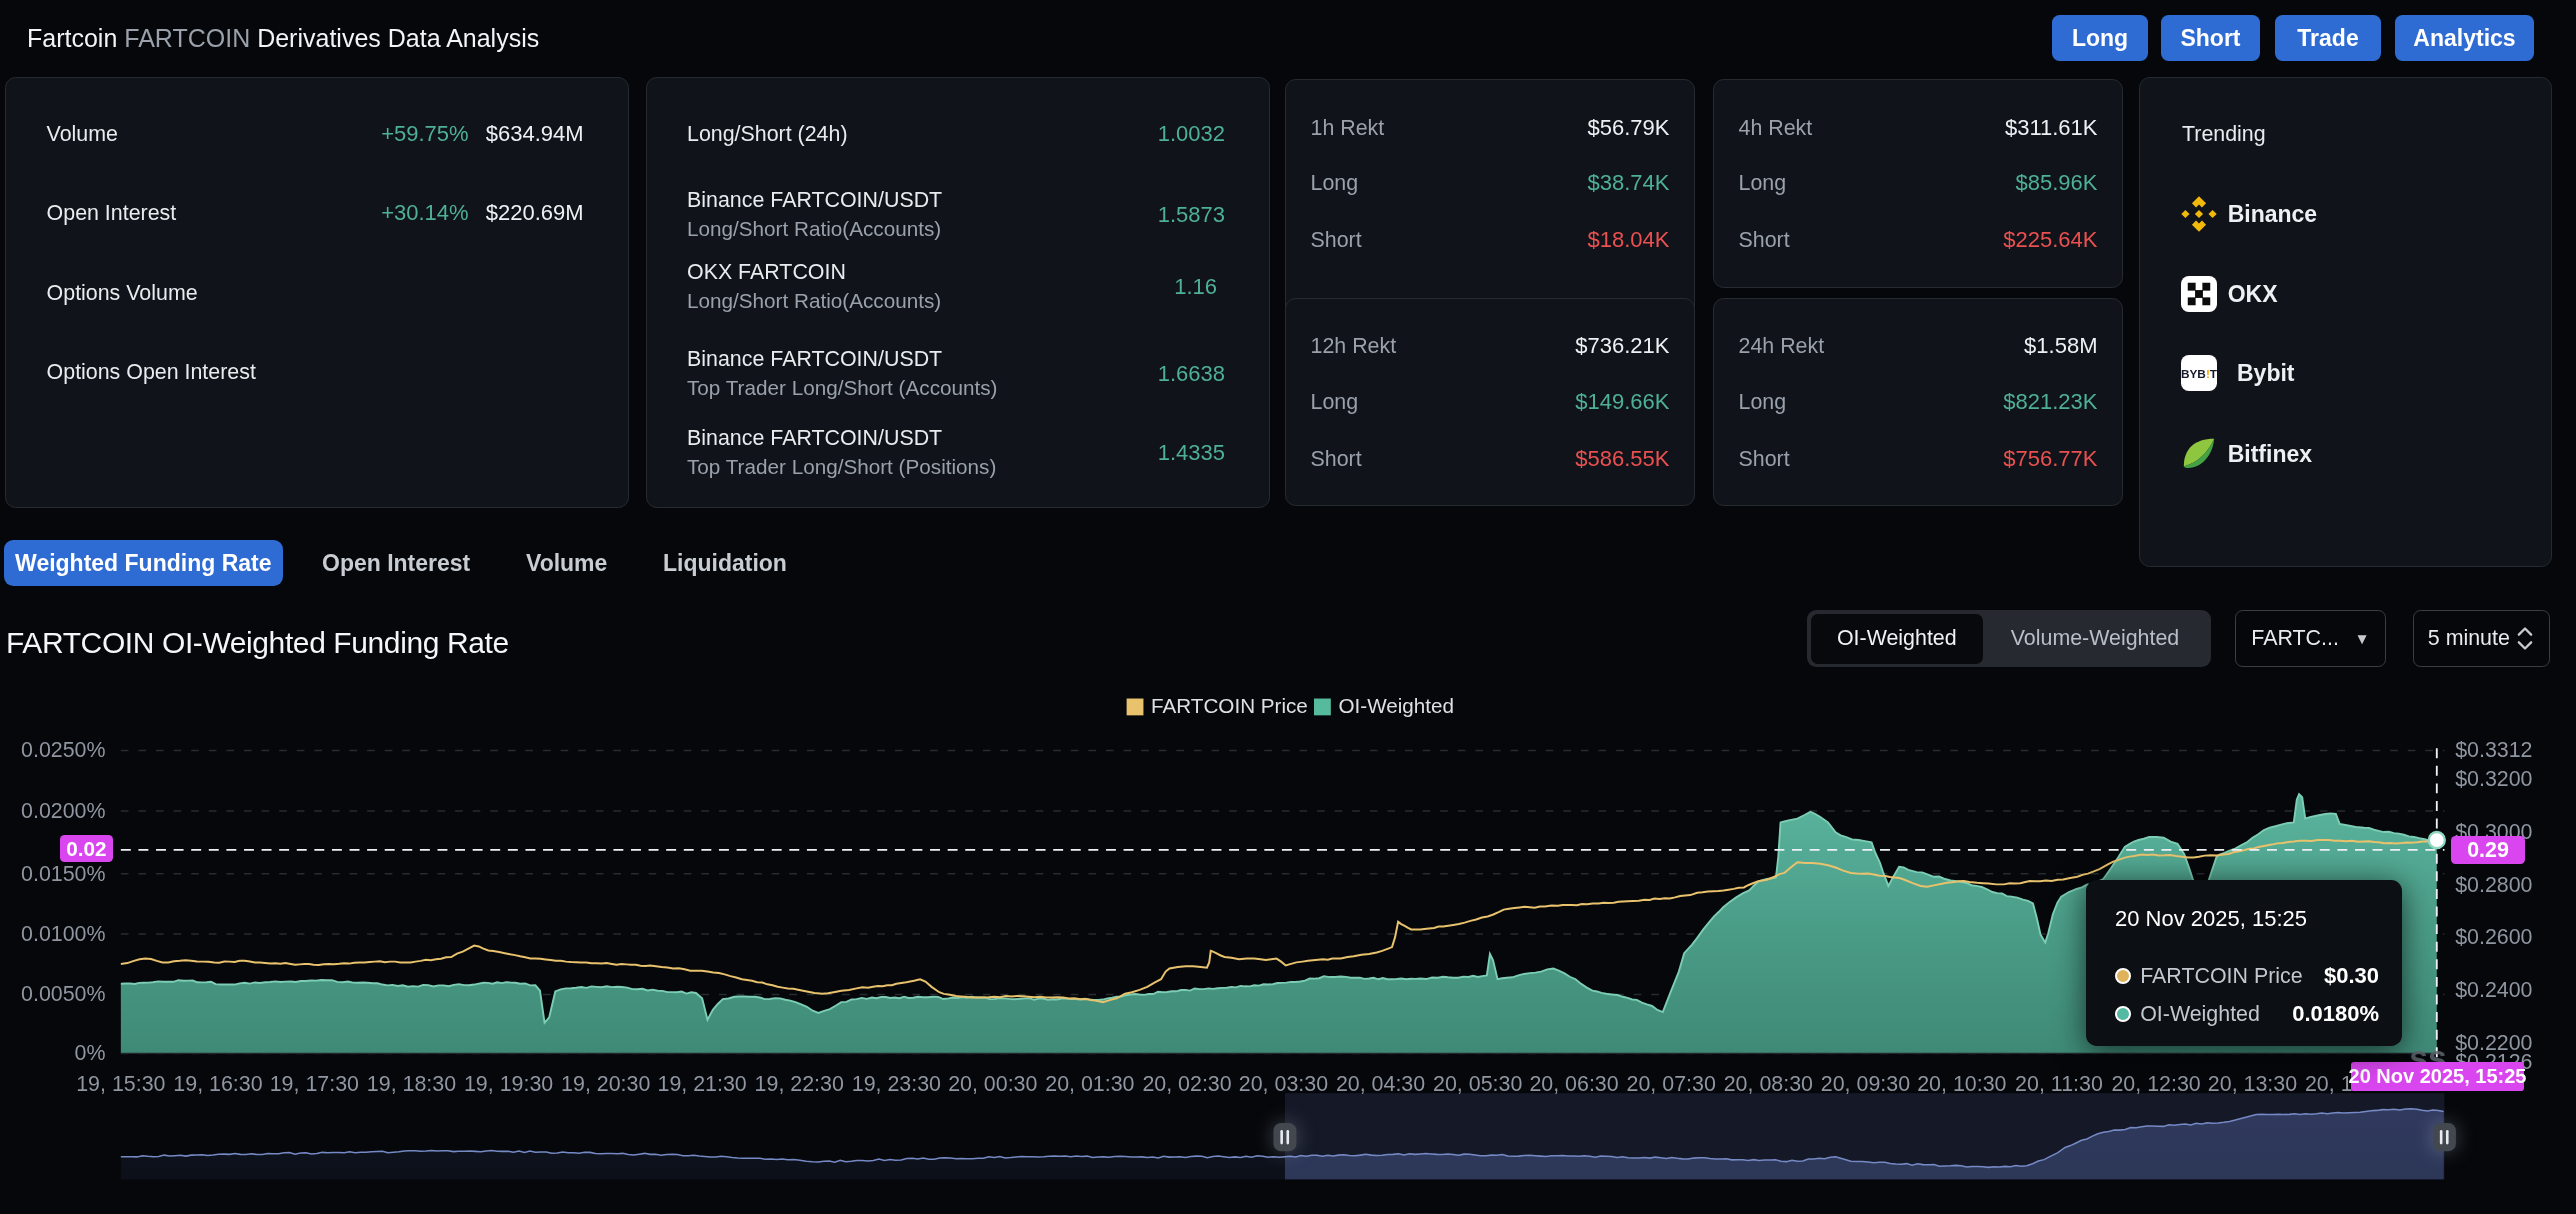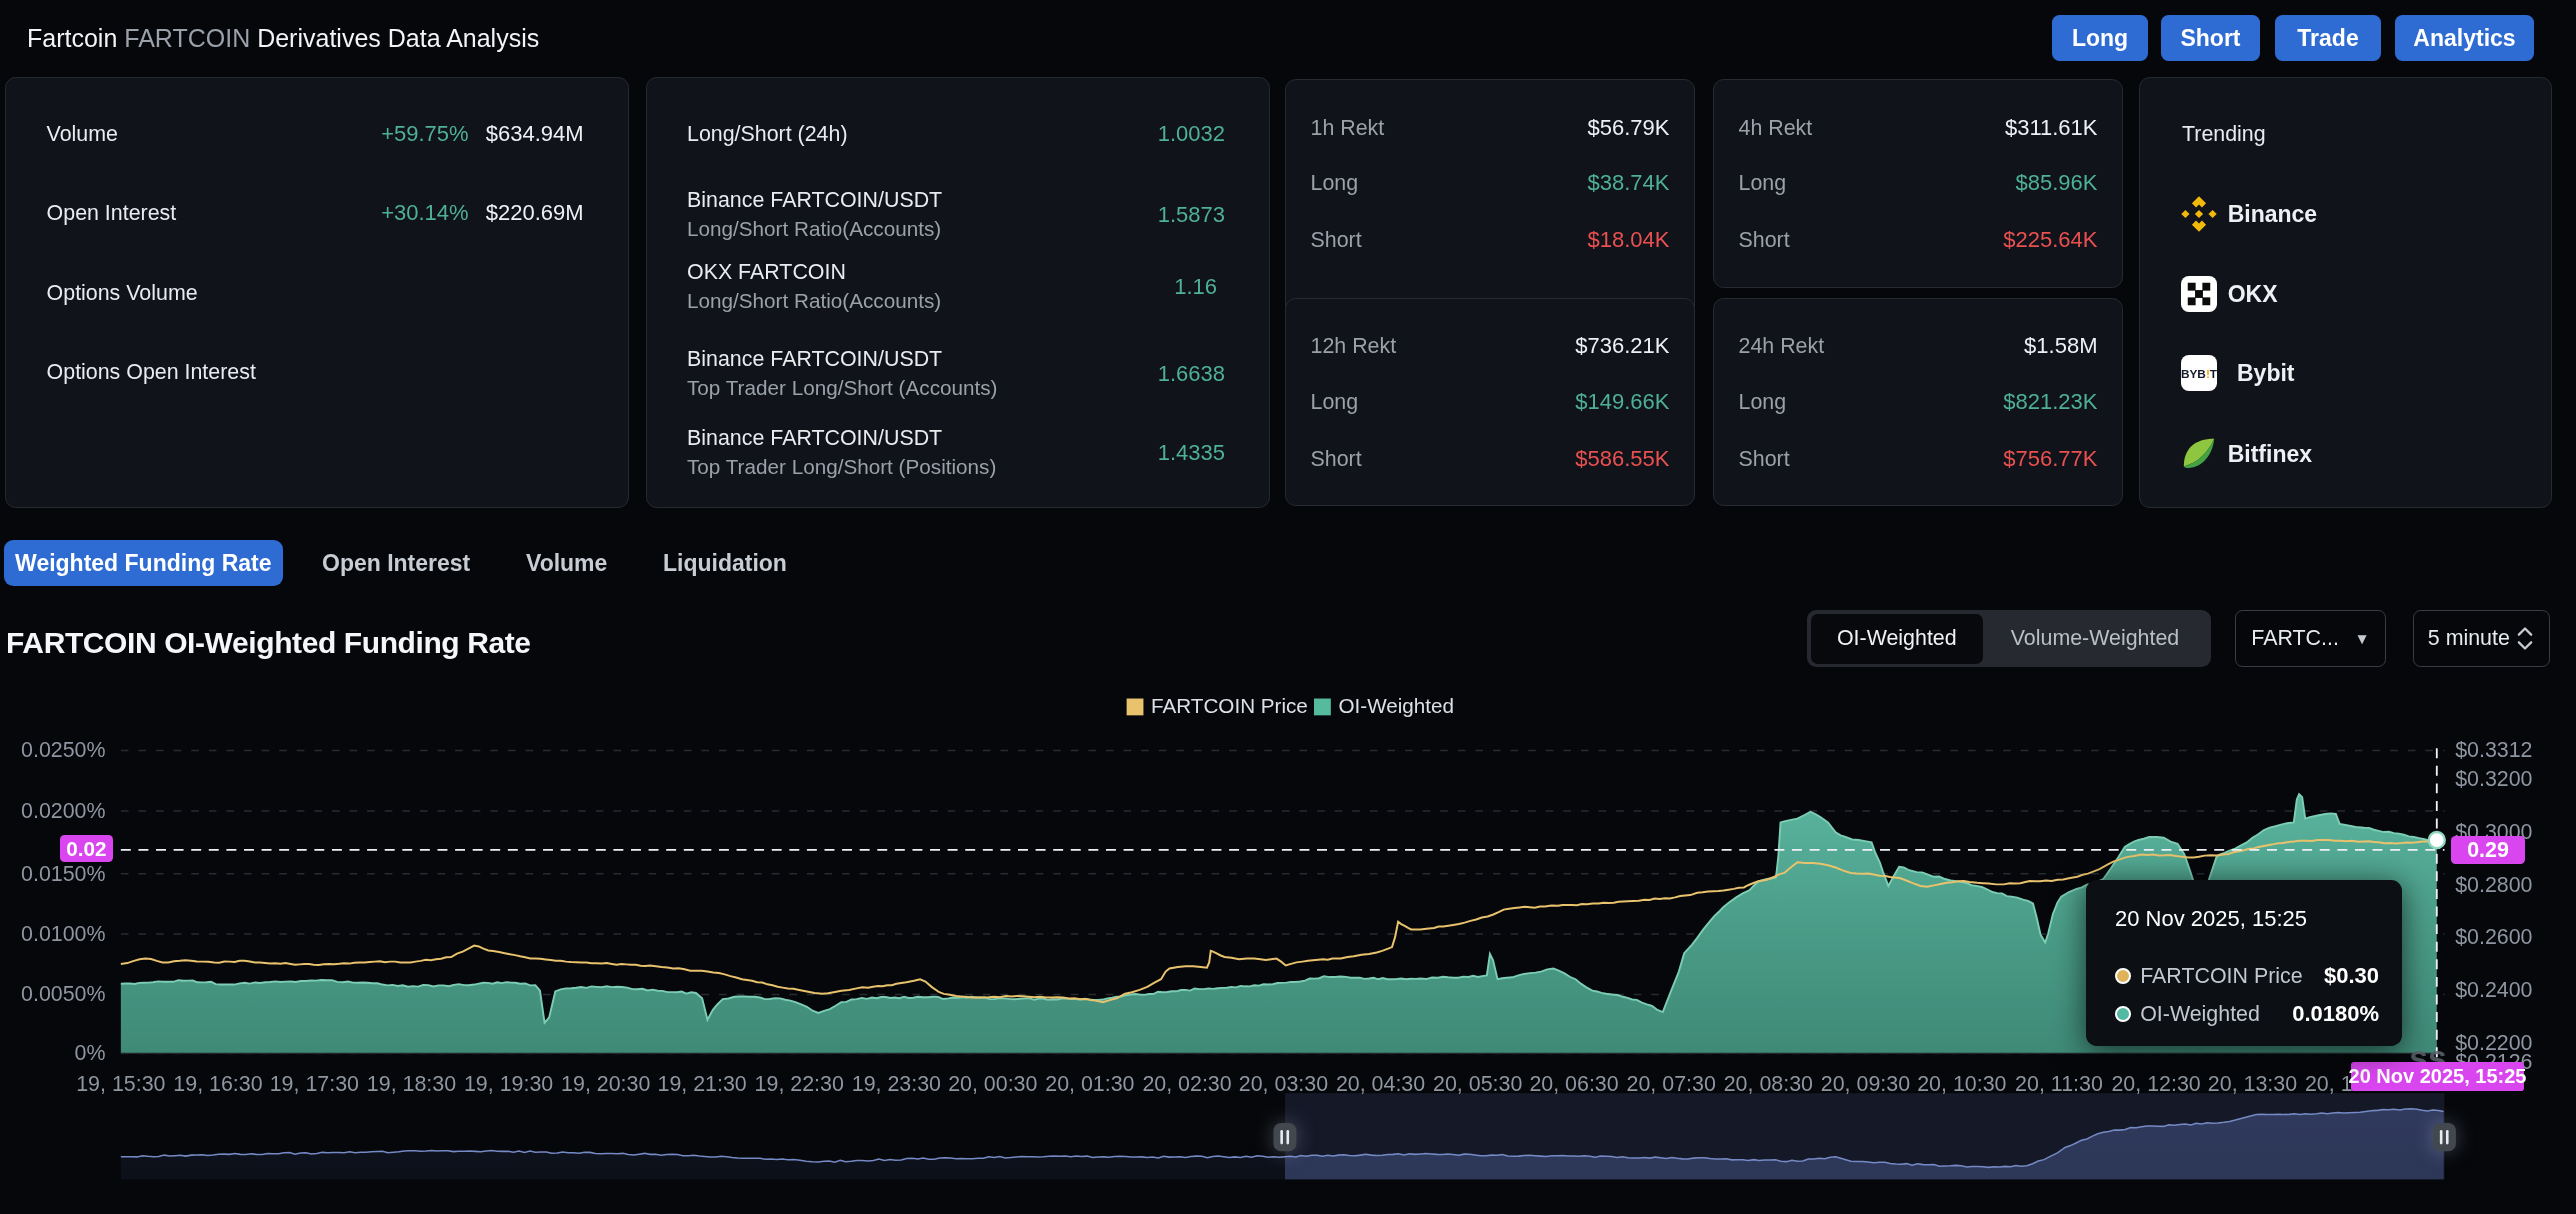--- a/index.html
+++ b/index.html
@@ -139,7 +139,7 @@
 </div>
 
 
-<div class="card" style="left:2139px; top:77px; width:413px; height:431px;">
+<div class="card" style="left:2139px; top:77px; width:413px; height:490px;">
   <div class="row" style="top:37px; height:38px; padding:0 42px;">
       <span class="wlbl">Trending</span>
     </div>

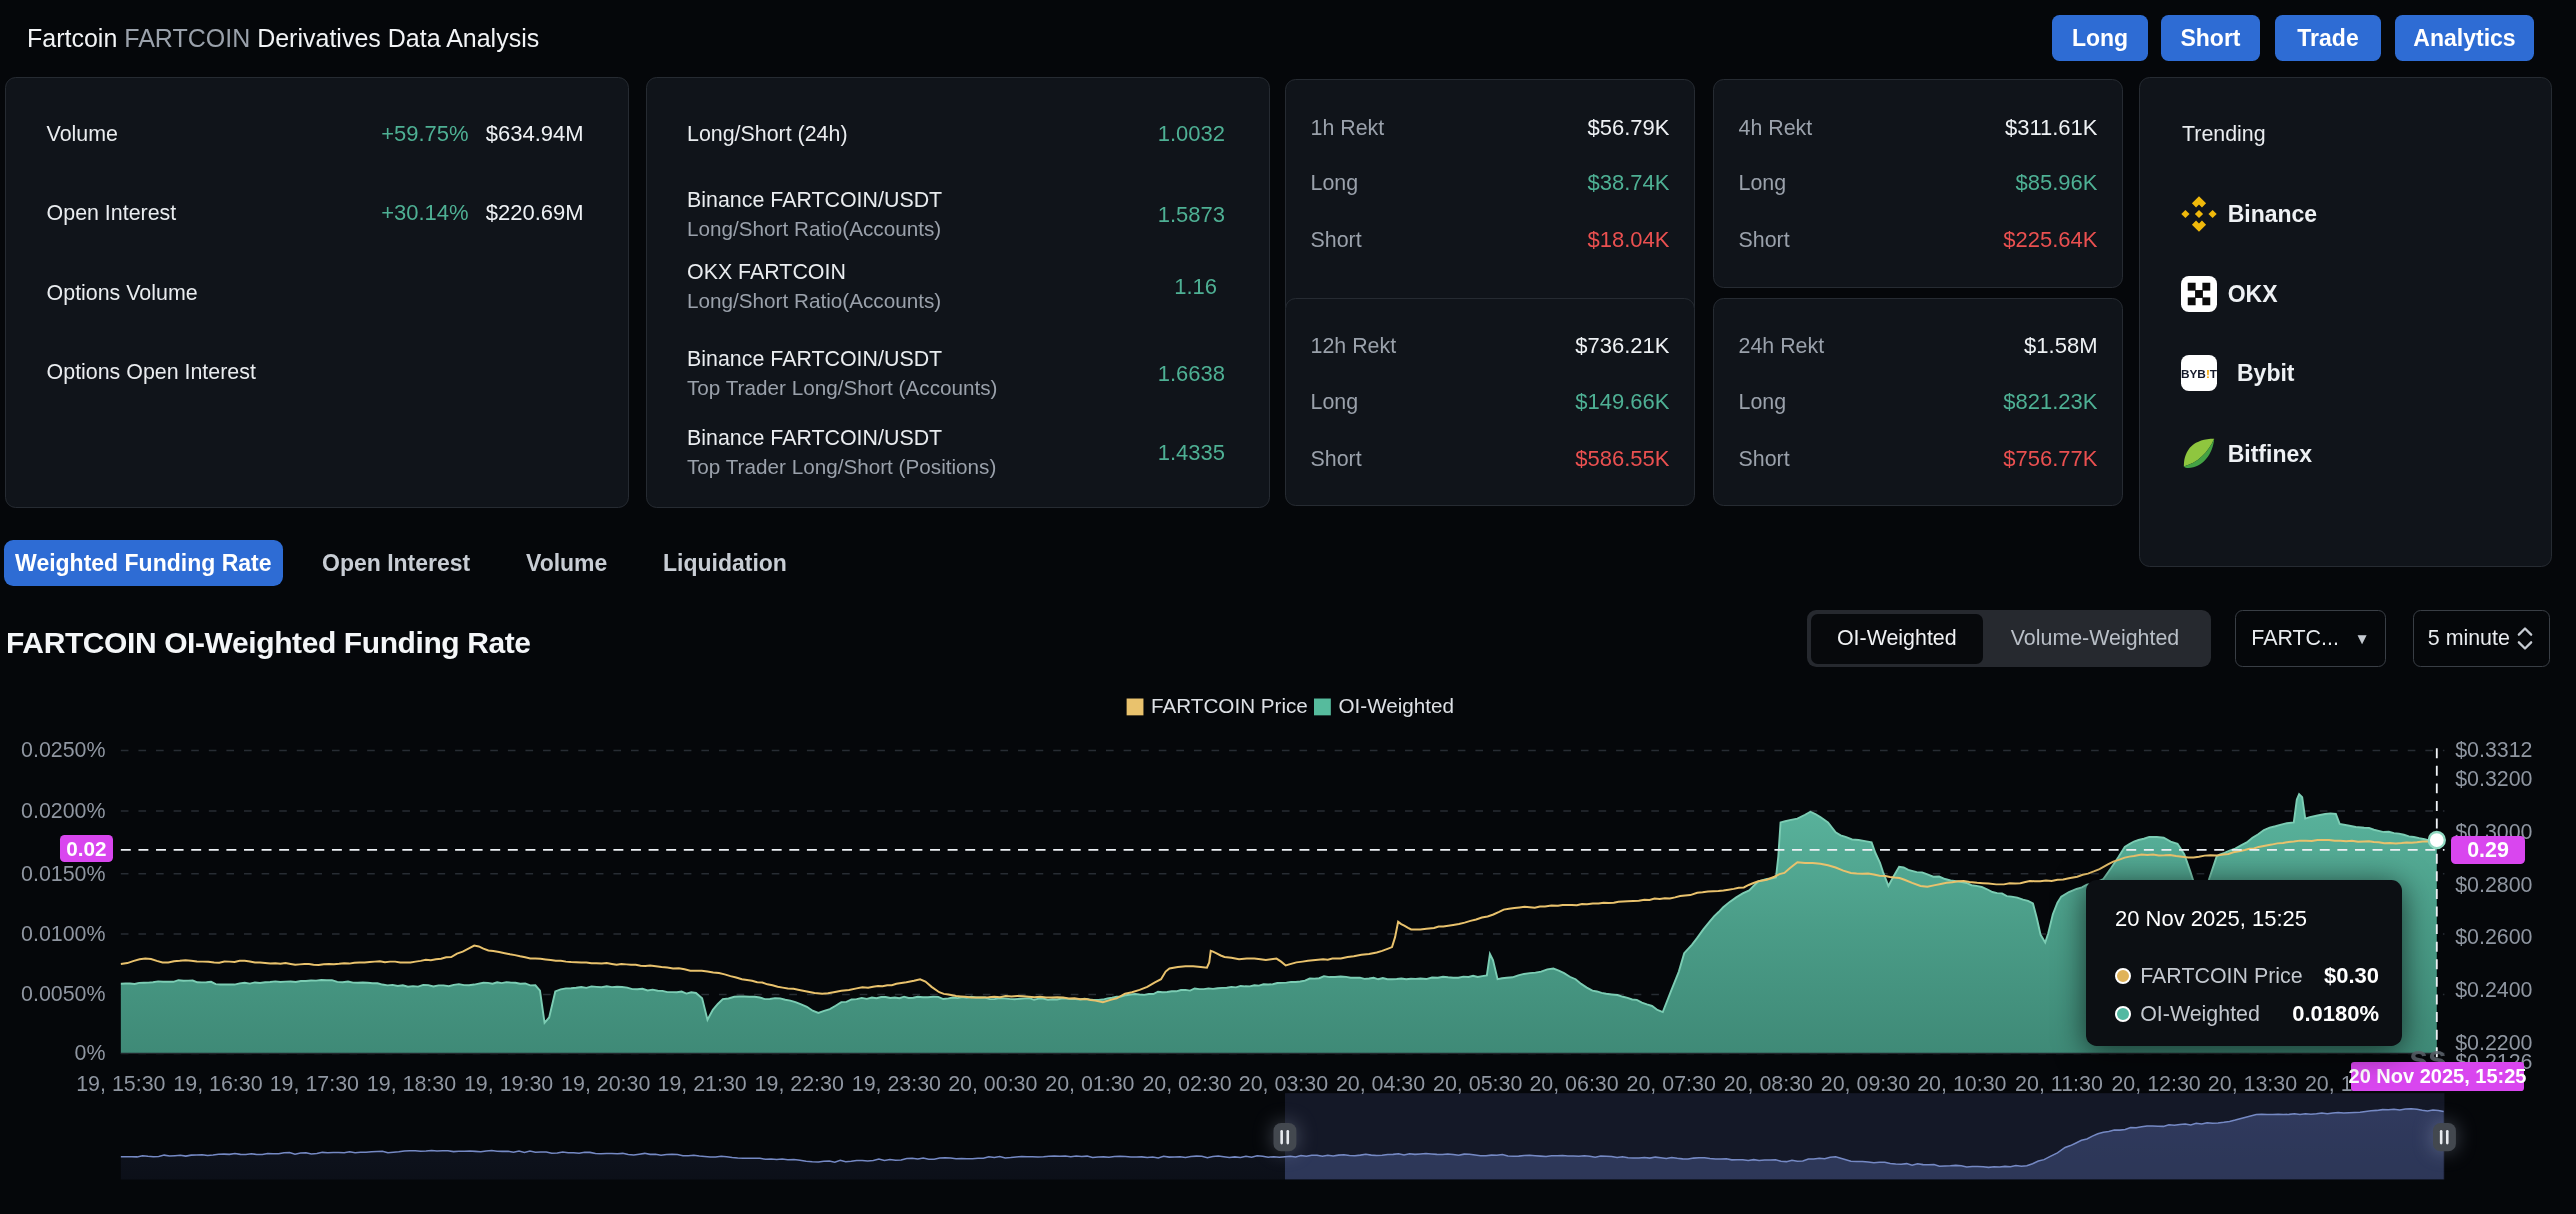--- a/index.html
+++ b/index.html
@@ -189,7 +189,7 @@
 <div class="abs" style="left:663px; top:540px; height:46px; display:flex; align-items:center; color:#c8cdd4; font-weight:bold; font-size:23px;">Liquidation</div>
 
 
-<div class="abs" style="left:6.1px; top:626px; font-size:30px; font-weight:bold; color:#f4f6f8; letter-spacing:-0.4px;">FARTCOIN OI-Weighted Funding Rate</div>
+<div class="abs" style="left:6.1px; top:626px; font-size:30px; font-weight:normal; color:#f4f6f8; letter-spacing:-0.4px;">FARTCOIN OI-Weighted Funding Rate</div>
 <div class="abs" style="left:1807px; top:610px; width:404px; height:57px; background:#26292f; border-radius:9.2px; display:flex; align-items:center; padding:3.8px;">
   <div style="background:#07090c; border-radius:6.9px; height:50px; width:172px; display:flex; align-items:center; justify-content:center; color:#f0f2f4; font-size:21.4px;">OI-Weighted</div>
   <div style="flex:1; display:flex; align-items:center; justify-content:center; color:#b9bfc7; font-size:21.4px;">Volume-Weighted</div>

